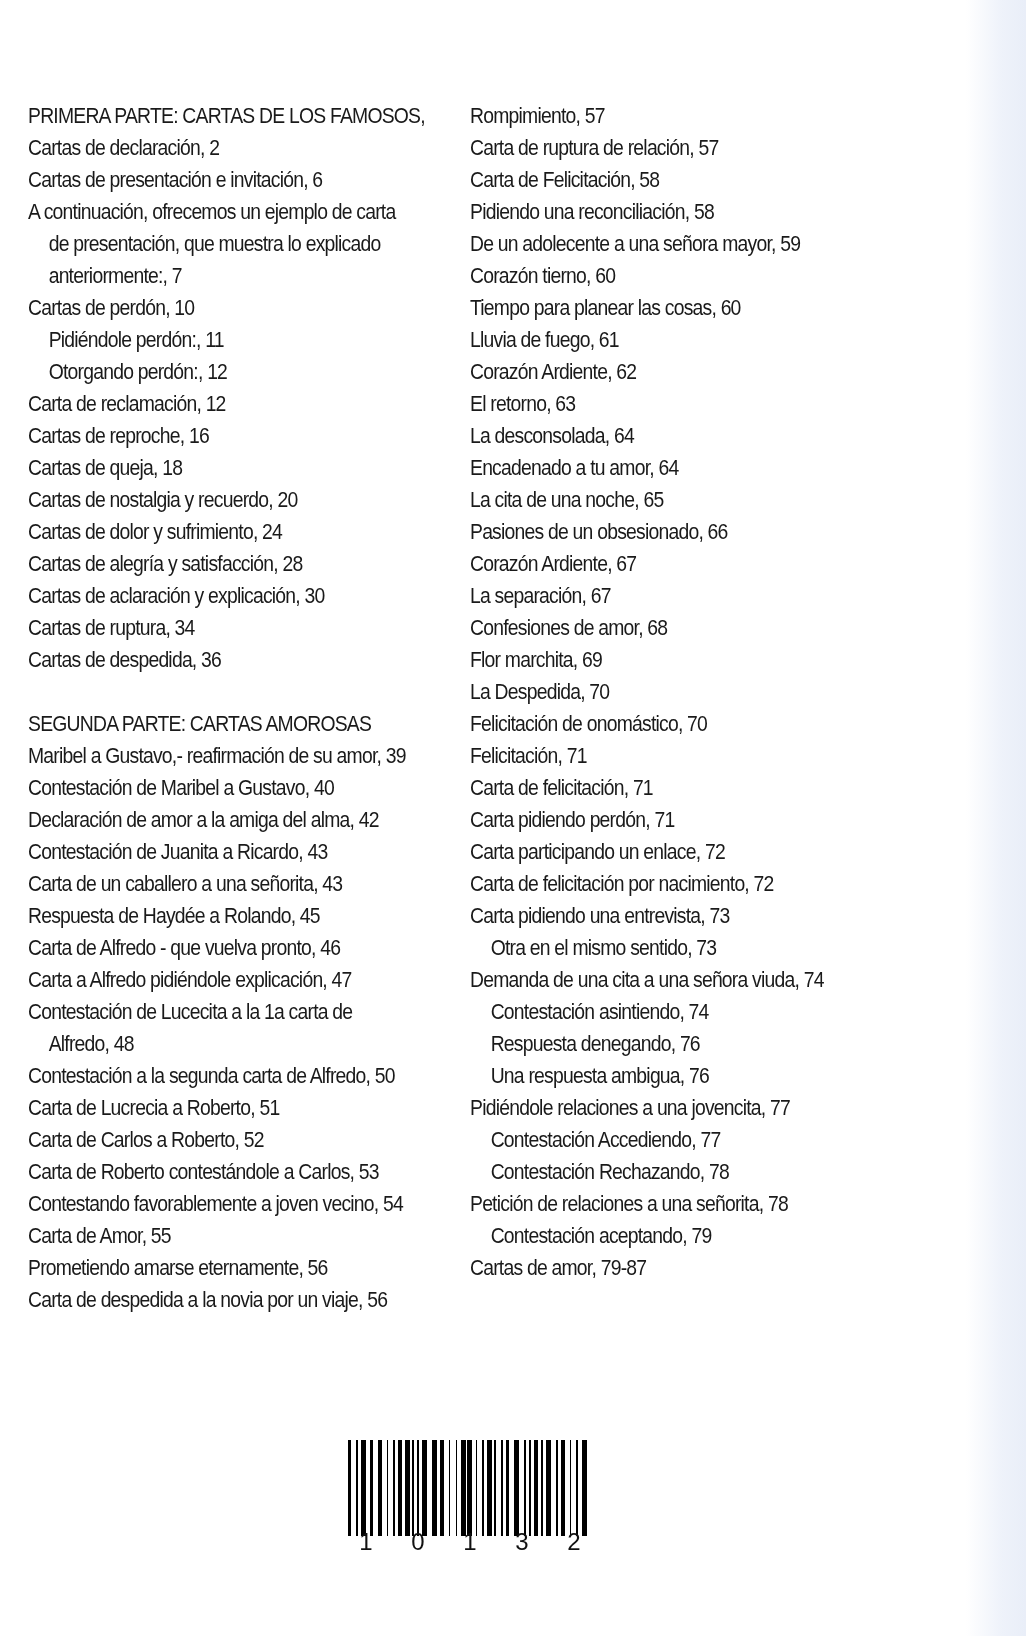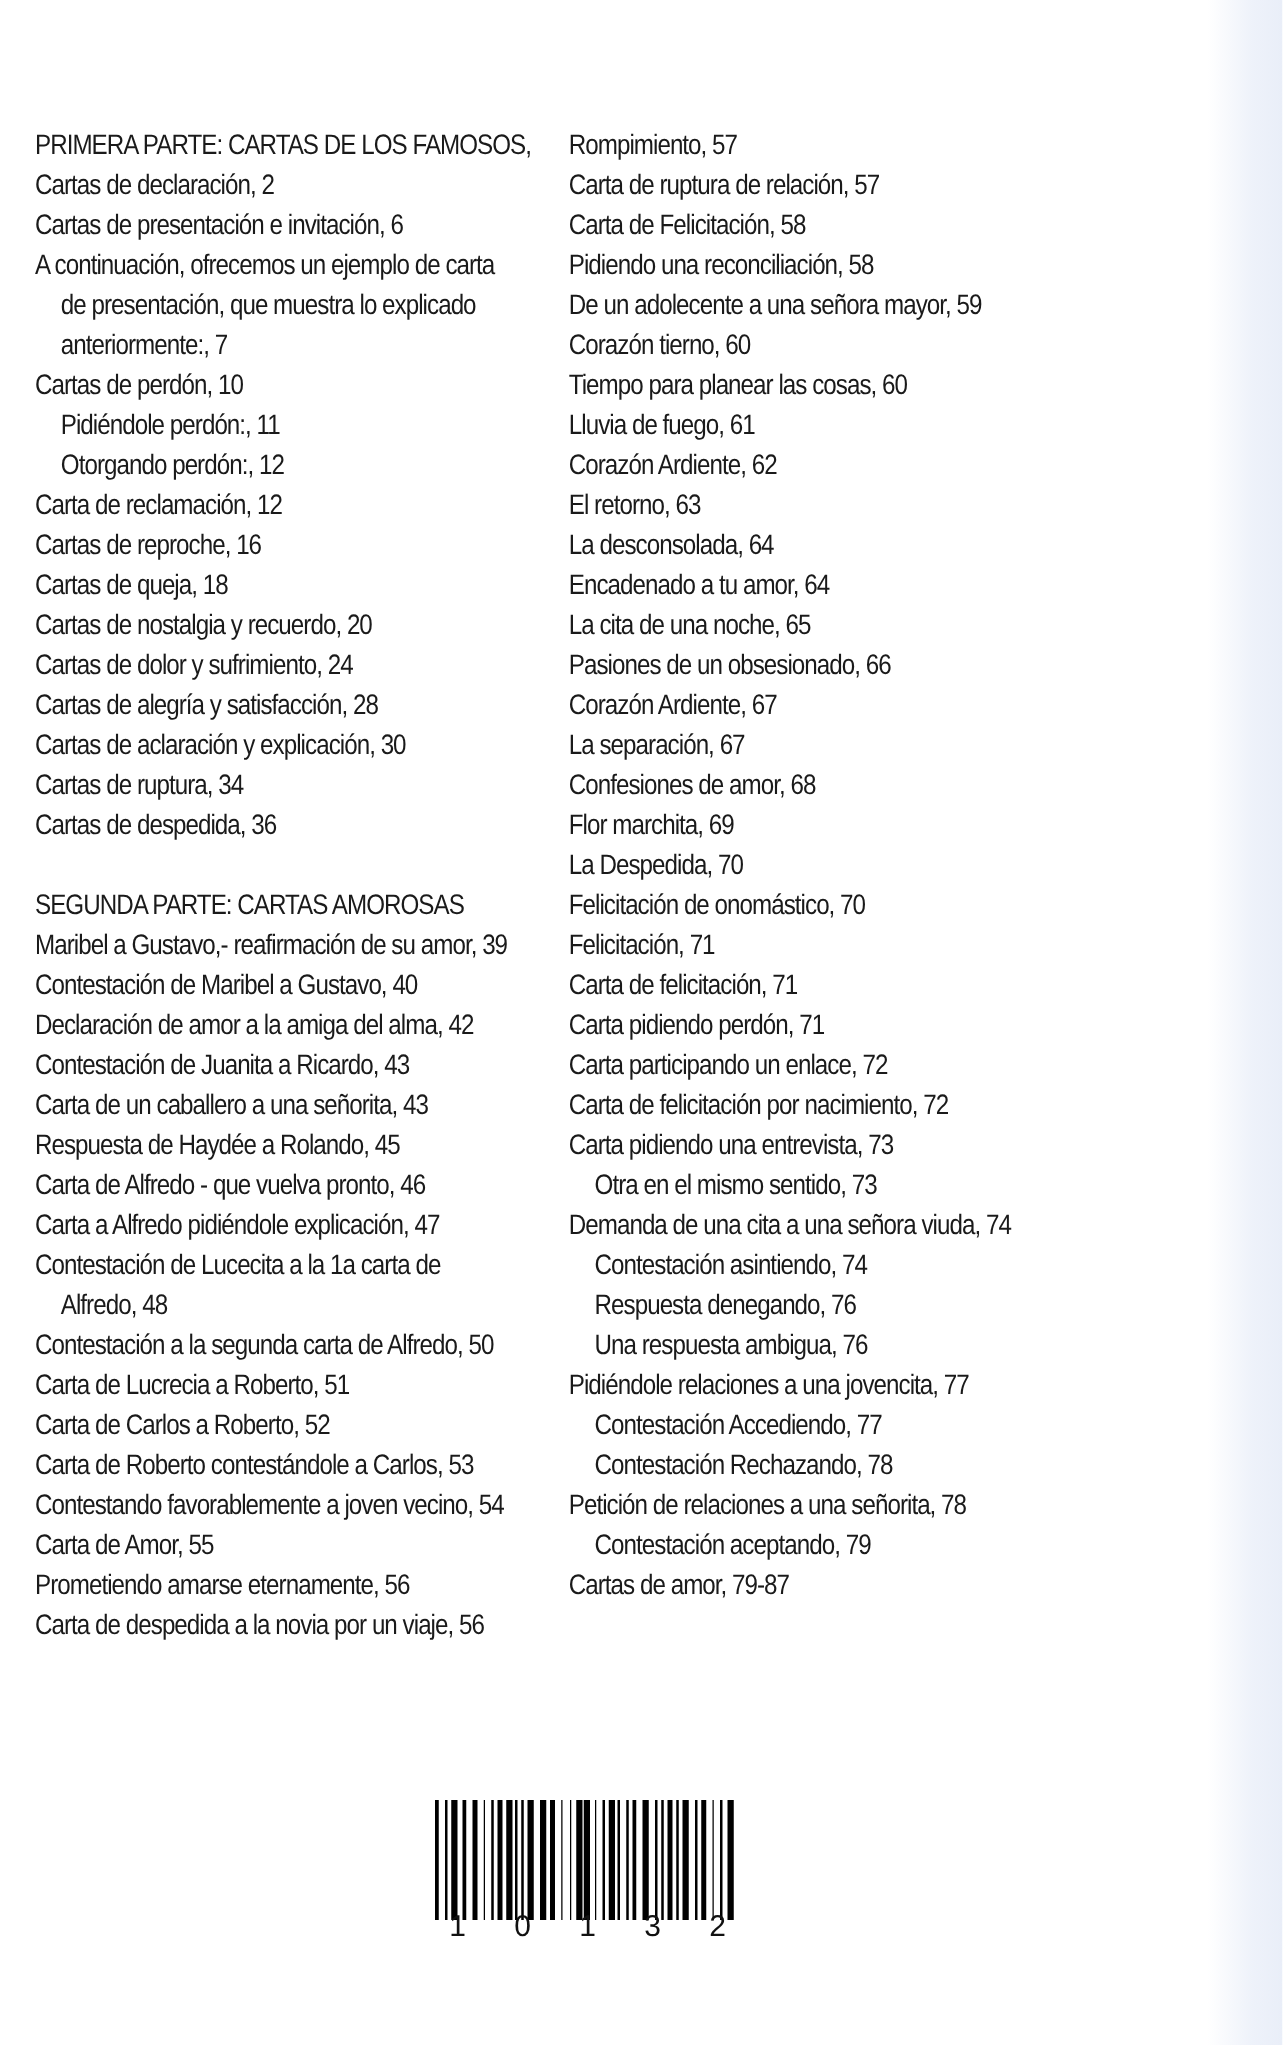--- a/index.html
+++ b/index.html
@@ -15,7 +15,7 @@
     }
     .col { position: absolute; top: 64px; margin-top: 36px; }
     .col-left { left: 28px; width: 445px; }
-    .col-right { left: 455px; width: 440px; }
+    .col-right { left: 470px; width: 440px; }
     .entry {
       font-size: 22.5px; line-height: 32px; height: 32px;
       white-space: nowrap; letter-spacing: -0.9px;

